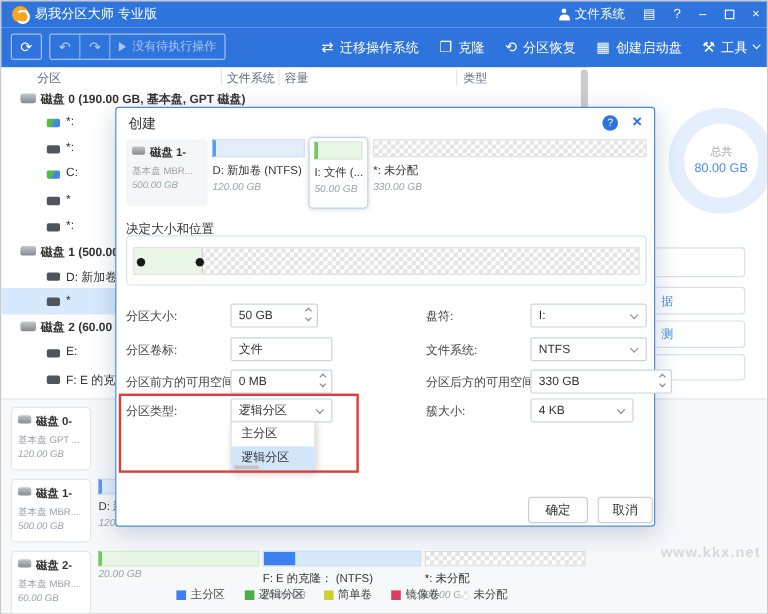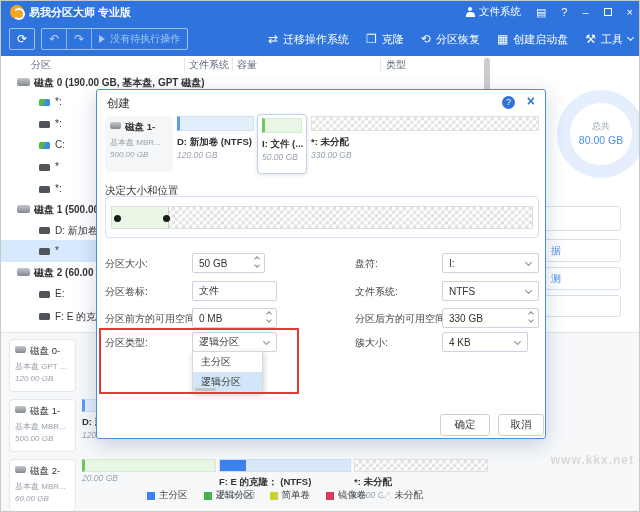--- a/index.html
+++ b/index.html
@@ -13,7 +13,7 @@
           background:#f5a623; }
   .logo::after { content:""; position:absolute; left:3px; top:3px; width:8px; height:8px;
           border-radius:50%; border:2px solid #fff; border-left-color:transparent; }
-  .wtitle { position:absolute; left:28px; top:0; line-height:22px; color:#fff; font-size:11px;font-weight:bold; }
+  .wtitle { position:absolute; left:28px; top:0; line-height:22px; color:#fff; font-size:11px; }
   .tb-right { position:absolute; right:8px; top:0; height:22px; display:flex; align-items:center; gap:15px; color:#fff; }
   .svc { display:flex; align-items:center; gap:4px; font-size:10.5px; color:#fff; cursor:pointer; }
   .person { position:relative; width:9px; height:10px; }

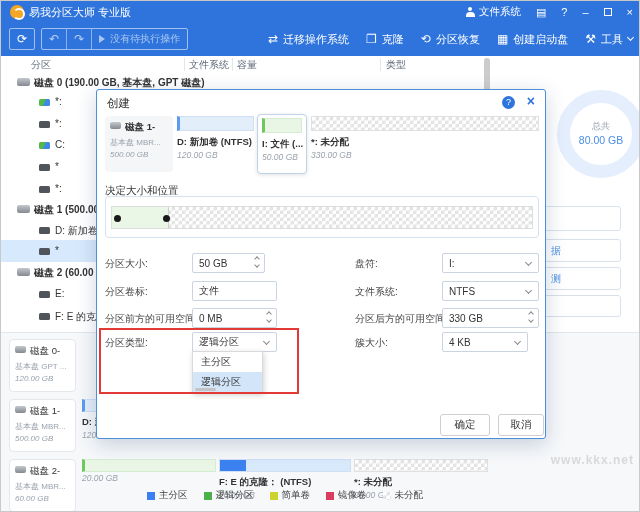--- a/index.html
+++ b/index.html
@@ -74,7 +74,7 @@
     background-image:linear-gradient(45deg,#e2e2e2 25%,transparent 25%,transparent 75%,#e2e2e2 75%),
                      linear-gradient(45deg,#e2e2e2 25%,transparent 25%,transparent 75%,#e2e2e2 75%);
     background-size:7px 7px; background-position:0 0,3.5px 3.5px; }
-  .blab { font-size:9.5px; font-weight:bold; color:#333; margin-top:4px; white-space:nowrap; }
+  .blab { font-size:9.5px; font-weight:normal; color:#333; margin-top:4px; white-space:nowrap; }
   .bsz  { font-size:8.5px; color:#9aa2ad; font-style:italic; margin-top:1px; }
   .legend { position:absolute; left:81px; top:156px; width:406px; display:flex; justify-content:center; gap:16px; align-items:center; }
   .litem { display:flex; align-items:center; gap:4px; font-size:9.5px; color:#444; white-space:nowrap; }

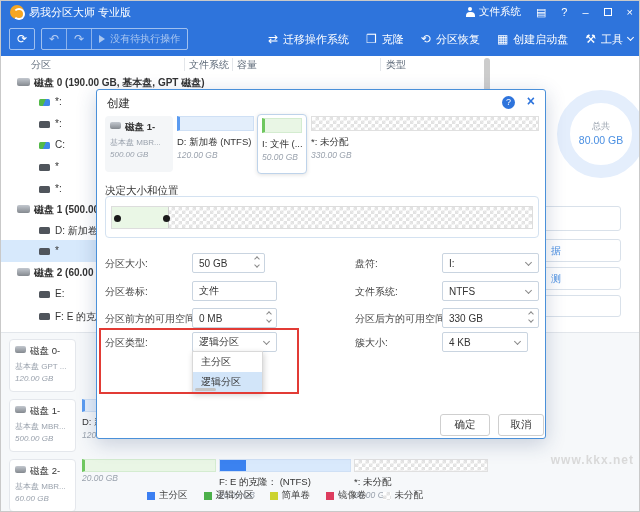--- a/index.html
+++ b/index.html
@@ -428,7 +428,7 @@
           </span>
       </div>
       <span class="flabel" style="left:258px">分区后方的可用空间:</span>
-      <div class="fctl" style="left:345px;width:97px">
+      <div class="fctl" style="left:345px;width:118px">
         <span class="val">330 GB</span>
         <span class="spin">
             <i class="up"></i>

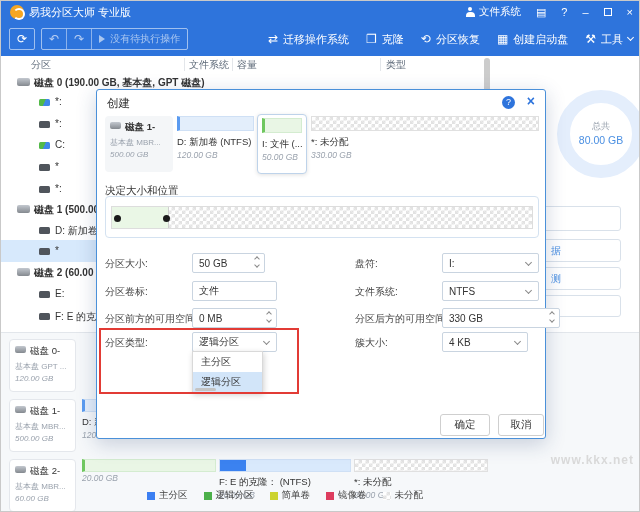--- a/index.html
+++ b/index.html
@@ -59,7 +59,7 @@
   .bottom { position:absolute; left:0; top:331px; width:640px; height:181px; background:#f6f8fa; border-top:1px solid #e2e6eb; }
   .dcard { position:absolute; left:8px; width:67px; height:53px; background:#fff; border:1px solid #e4e7ec; border-radius:4px;
            padding:5px 4px 0 5px; overflow:hidden; cursor:pointer; }
-  .dcard .nm { font-size:9.5px; font-weight:normal; color:#333; white-space:nowrap; padding-left:15px; position:relative; }
+  .dcard .nm { font-size:9.5px; font-weight:bold; color:#333; white-space:nowrap; padding-left:15px; position:relative; }
   .dcard .nm .dicon { left:0; top:1px; width:11px; height:7px; }
   .dcard .mt { font-size:8px; color:#9aa2ad; margin-top:3px; white-space:nowrap; }
   .dcard .sz { font-size:8px; color:#9aa2ad; font-style:italic; margin-top:2px; white-space:nowrap; }

